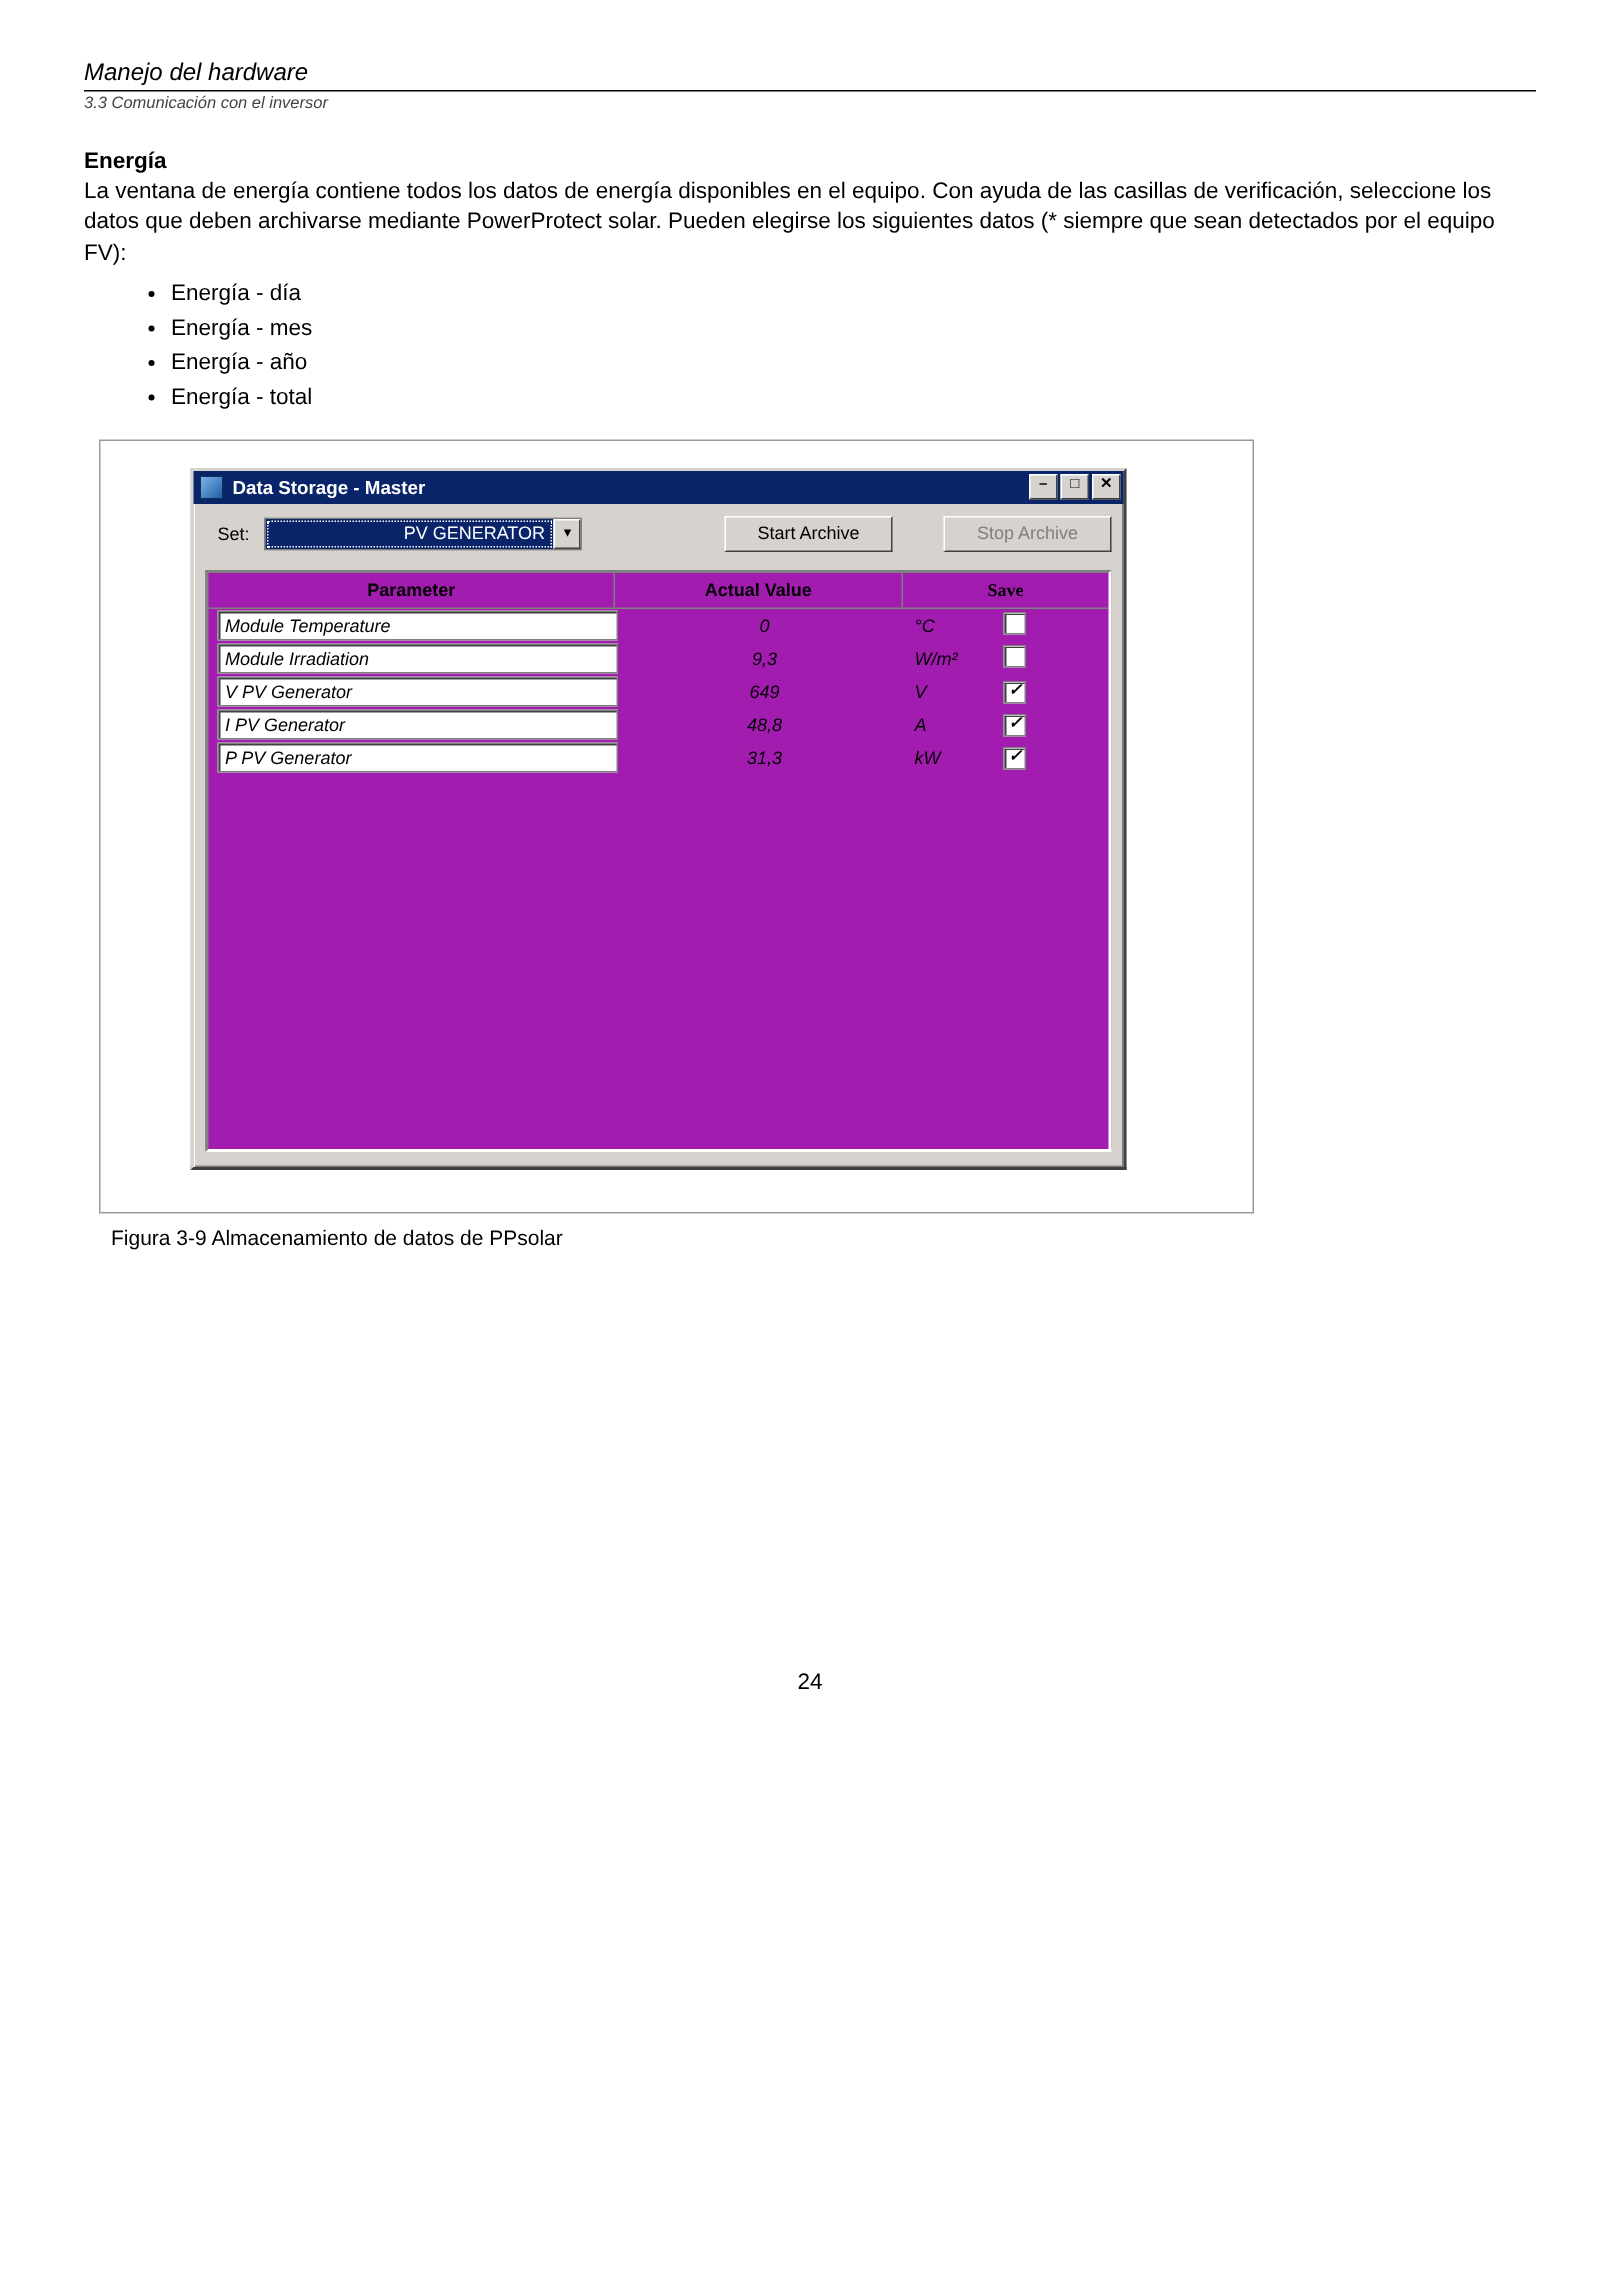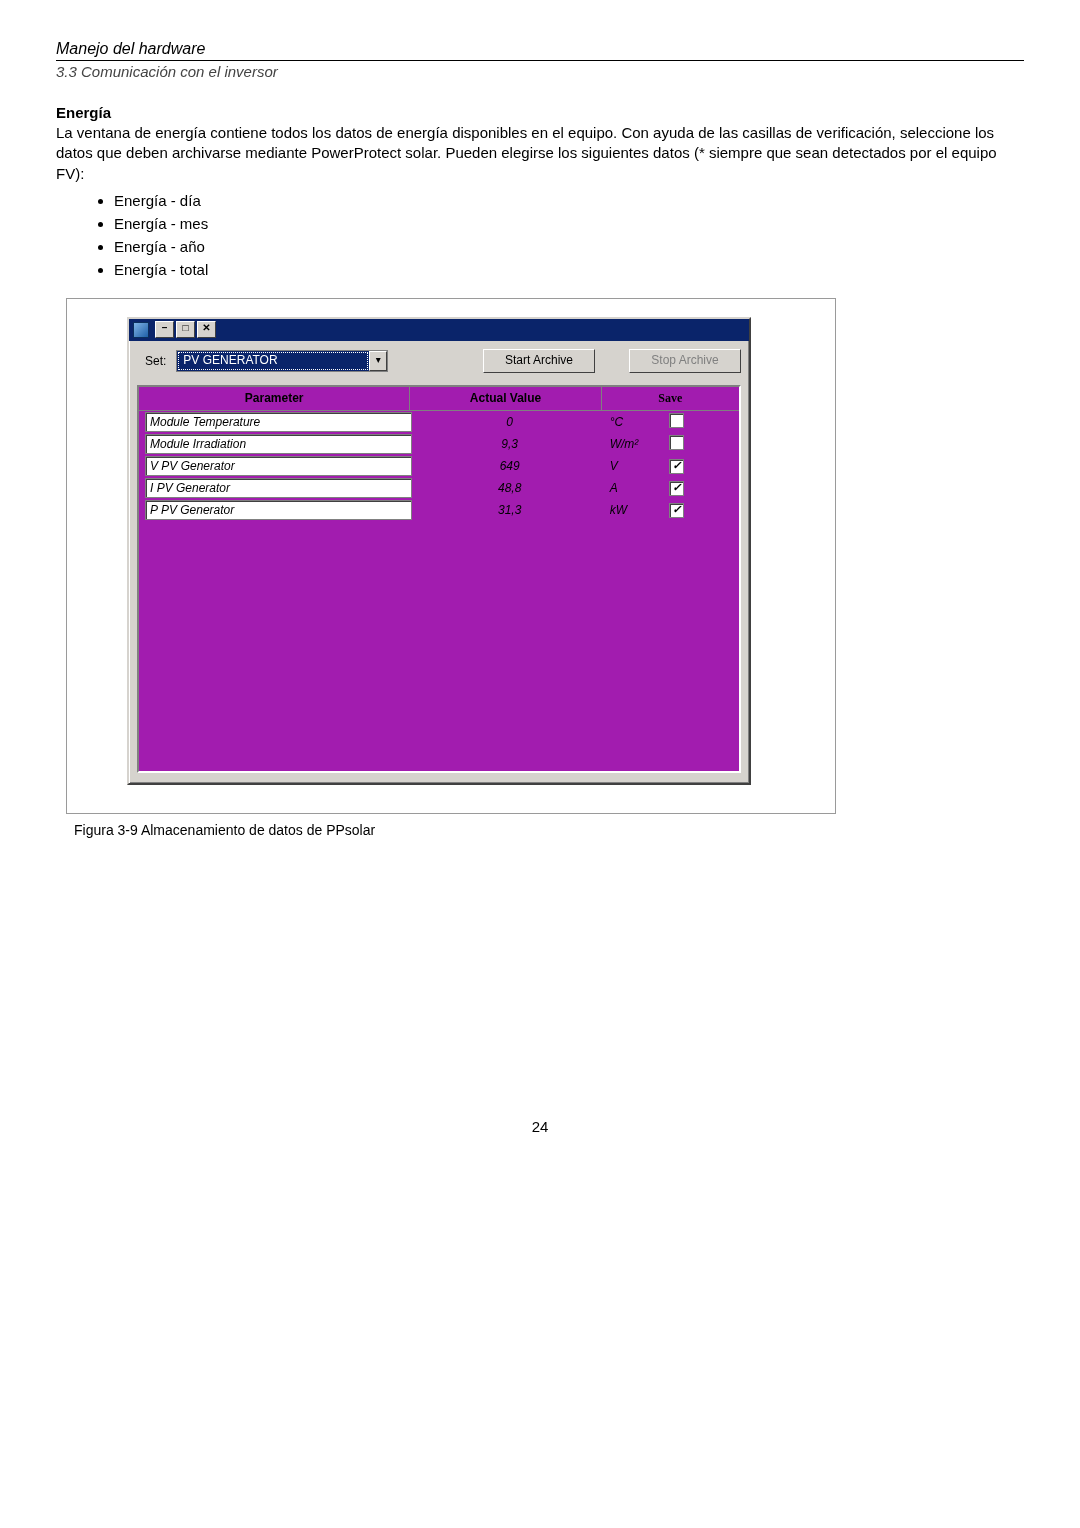--- a/index.html
+++ b/index.html
@@ -21,7 +21,7 @@
   }
   .header-sub {
     font-style: italic;
-    font-size: 15px;
+    font-size: 11px;
     color: #444;
     margin-top: 2px;
   }

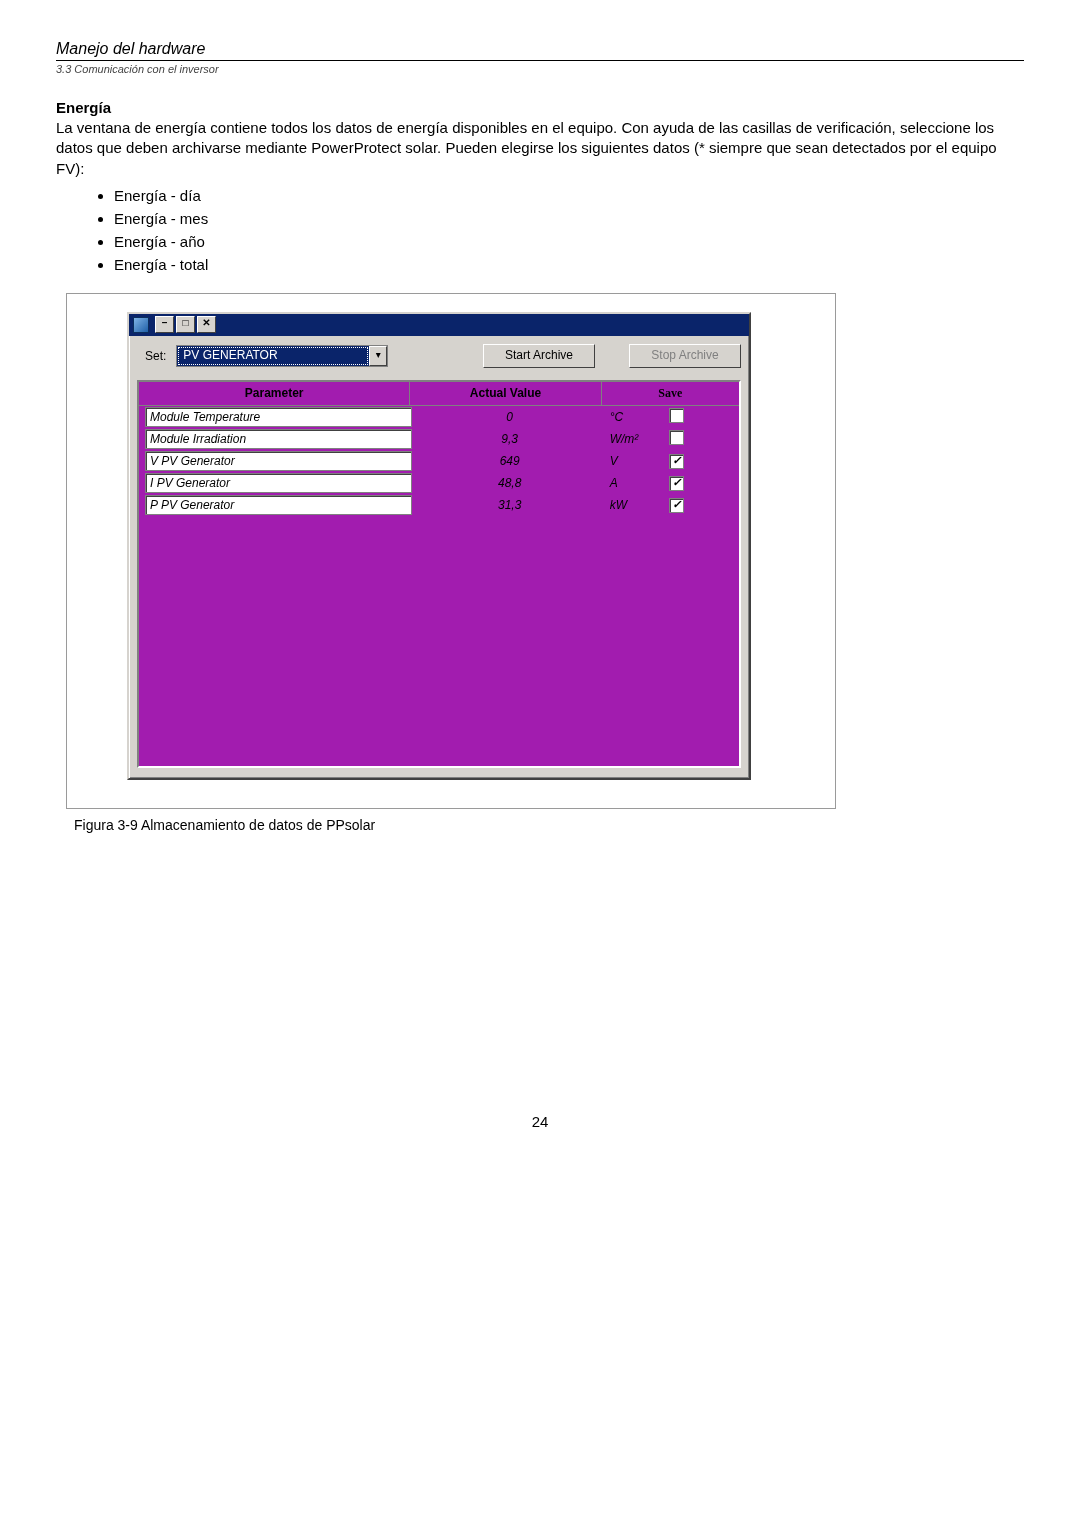--- a/index.html
+++ b/index.html
@@ -223,6 +223,7 @@
   <div class="win">
     <div class="titlebar">
       <span class="app-icon"></span>
+      <span class="title-text">Data Storage - Master</span>
       <div class="win-buttons">
         <span class="win-btn min"></span>
         <span class="win-btn max"></span>

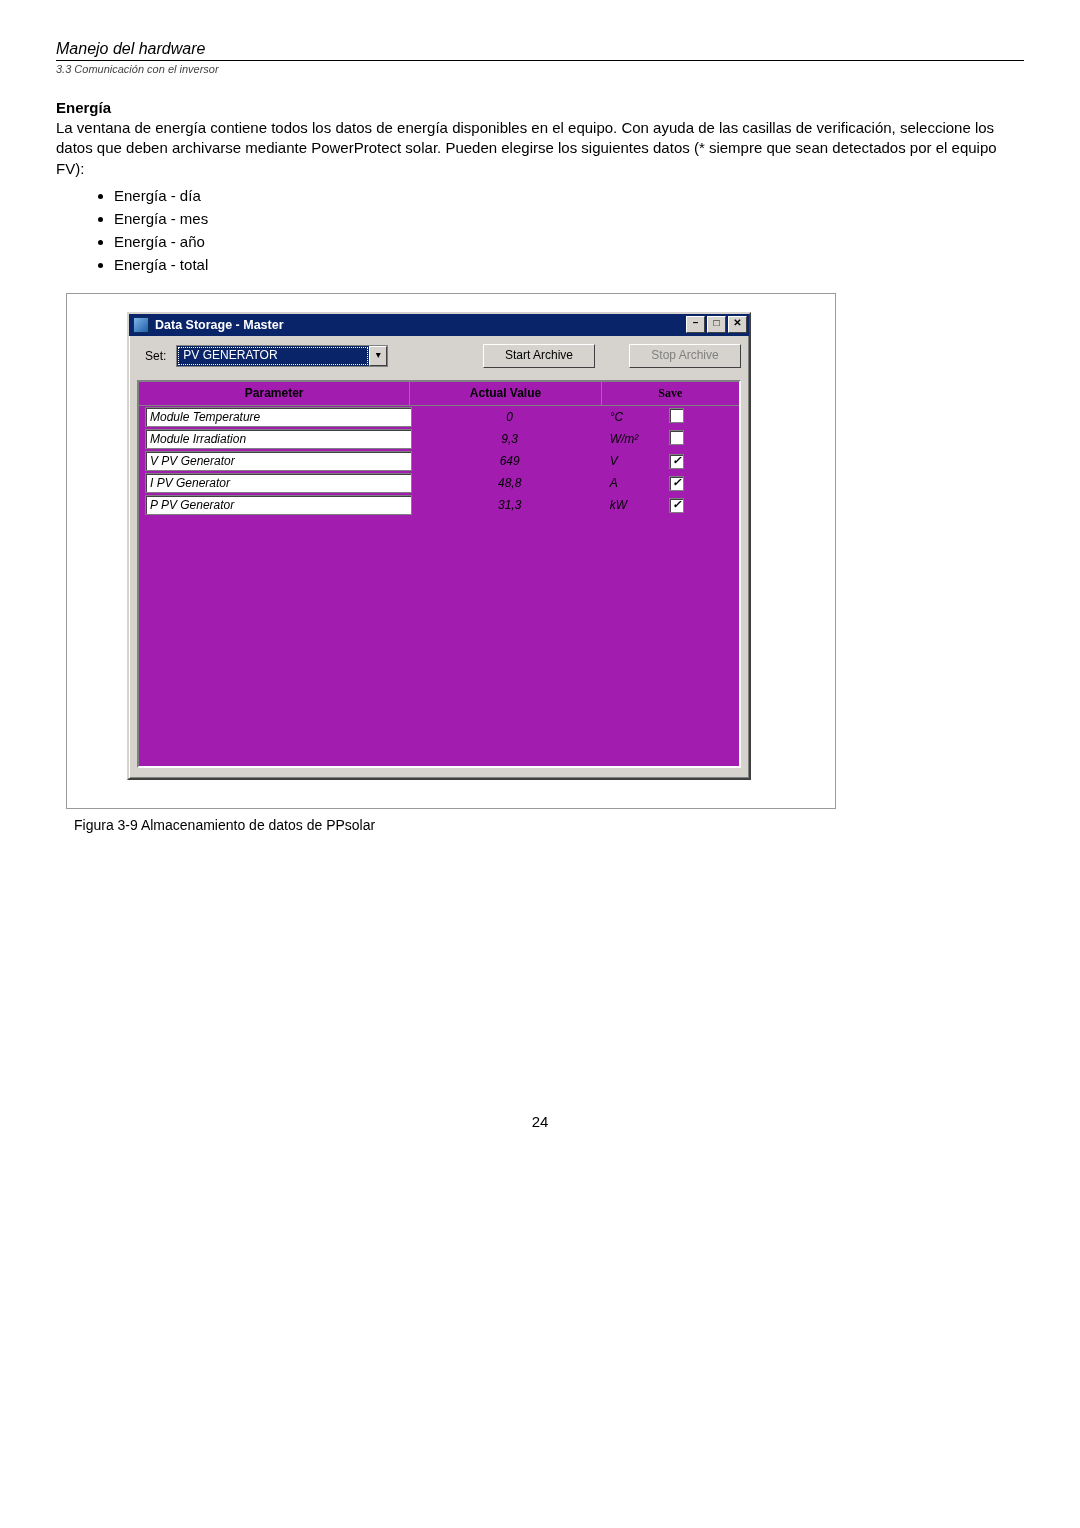--- a/index.html
+++ b/index.html
@@ -106,6 +106,7 @@
     border: 1px solid #808080;
     box-shadow: inset 1px 1px #404040;
     background: #fff;
+    text-align: right;
   }
   .dropdown .dd-text {
     flex: 1;

